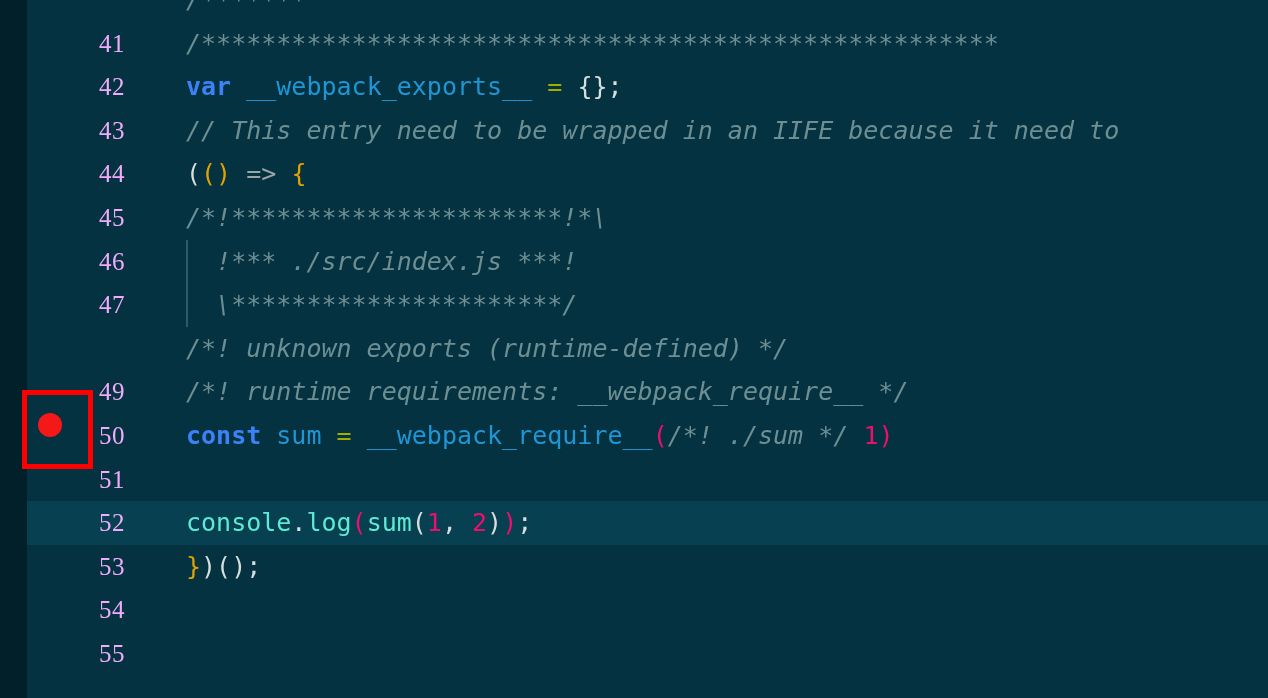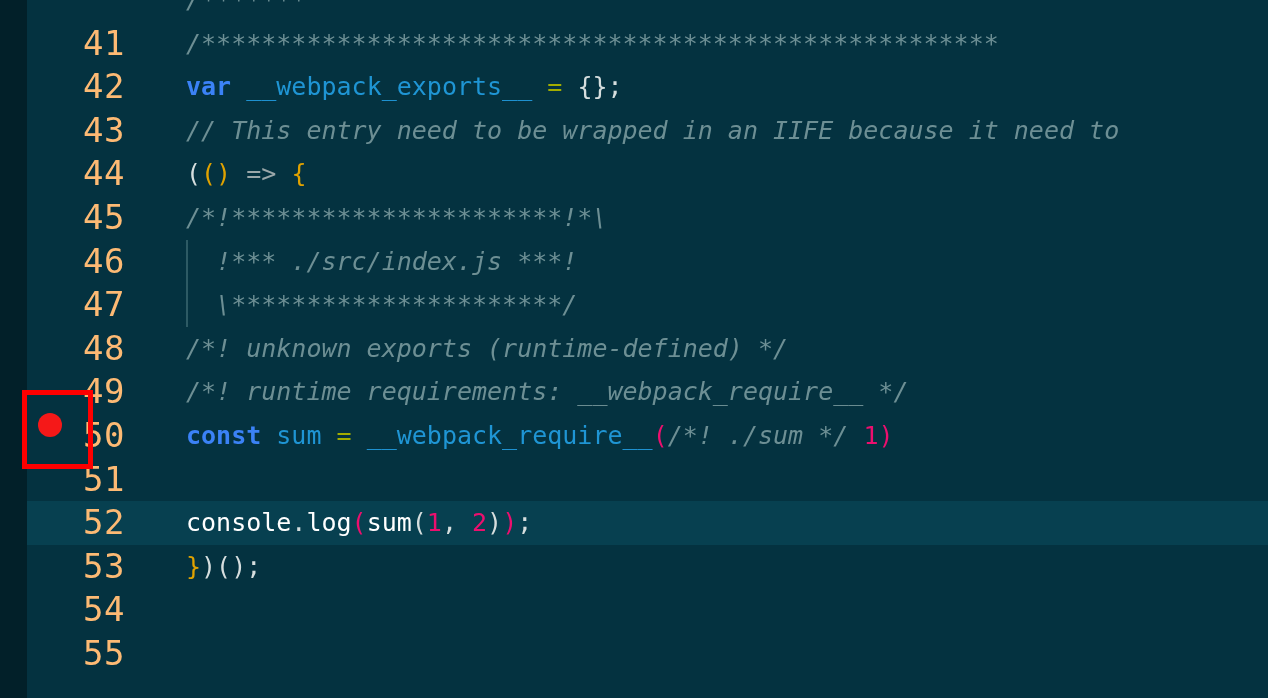--- a/index.html
+++ b/index.html
@@ -52,9 +52,10 @@
     top: 0;
     width: 125px;
     text-align: right;
-    color: #fdba74;
-    font-size: 34px;
+    color: #f0abfc;
+    font-size: 25px;
     letter-spacing: 0.5px;
+    font-family: Liberation Serif, serif;
   }
 
   .content {

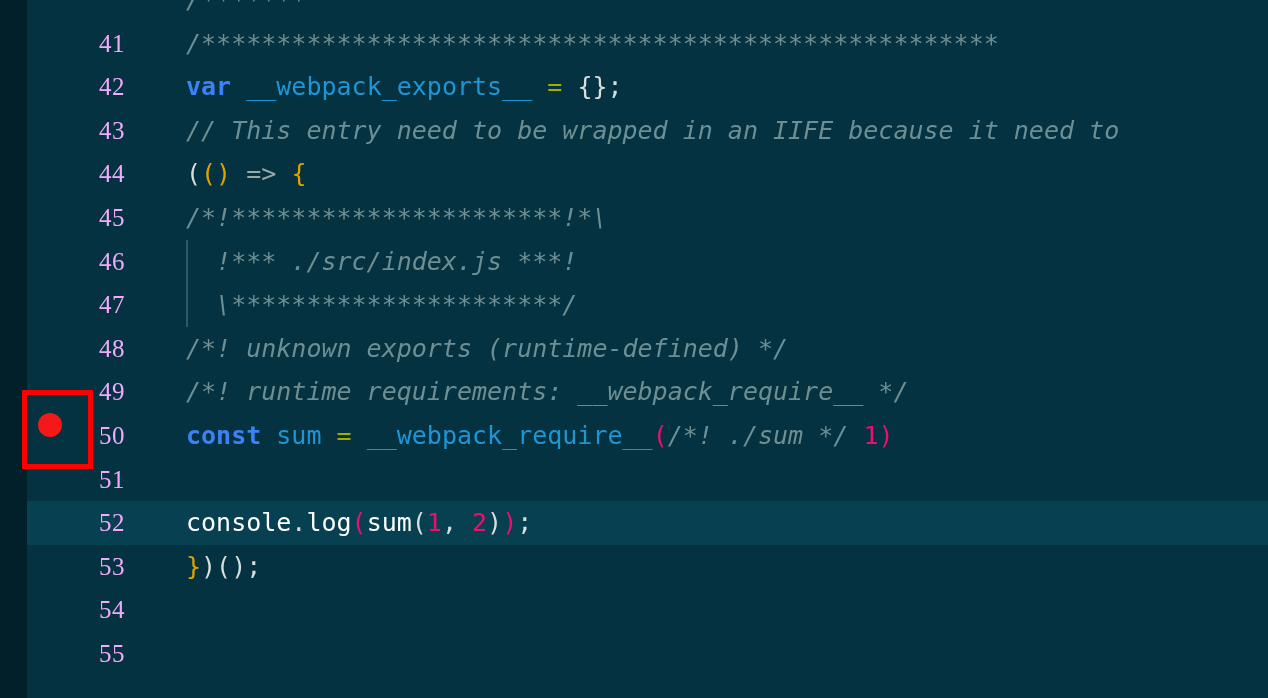--- a/index.html
+++ b/index.html
@@ -124,7 +124,7 @@
       <div class="line" style="position: absolute; left: 0px; top: 196px; width: 1268px;"><div class="ln">45</div><div class="content"><span class="c-comment">/*!**********************!*\</span></div></div>
       <div class="line" style="position: absolute; left: 0px; top: 239.6px; width: 1268px;"><div class="indent-guide" style="top: 0px; height: 43.6px;"></div><div class="ln">46</div><div class="content"><span class="c-comment">  !*** ./src/index.js ***!</span></div></div>
       <div class="line" style="position: absolute; left: 0px; top: 283.2px; width: 1020px;"><div class="indent-guide" style="top: 0px; height: 43.6px;"></div><div class="ln">47</div><div class="content"><span class="c-comment">  \**********************/</span></div></div>
-      <div class="line" style="position: absolute; left: 0px; top: 326.8px; width: 1268px;"><div class="ln">48</div><div class="content"><span class="c-comment">/*! unknown exports (runtime-defined) */</span></div></div>
+      <div class="line" style="position: absolute; left: 0px; top: 326.8px; width: 1268px;"><div class="content"><span class="c-comment">/*! unknown exports (runtime-defined) */</span></div></div>
       <div class="line" style="position: absolute; left: 0px; top: 370.4px; width: 1268px;"><div class="ln">49</div><div class="content"><span class="c-comment">/*! runtime requirements: __webpack_require__ */</span></div></div>
       <div class="line" style="position: absolute; left: 0px; top: 414px; width: 1268px;"><div class="ln">50</div><div class="content"><span class="c-keyword">const </span><span class="c-ident">sum</span><span class="c-plain"> </span><span class="c-op">=</span><span class="c-plain"> </span><span class="c-var">__webpack_require__</span><span class="c-pink">(</span><span class="c-comment">/*! ./sum */</span><span class="c-plain"> </span><span class="c-pink">1</span><span class="c-pink">)</span></div></div>
       <div class="line" style="position: absolute; left: 0px; top: 457.6px; width: 1179px;"><div class="ln">51</div><div class="content"></div></div>

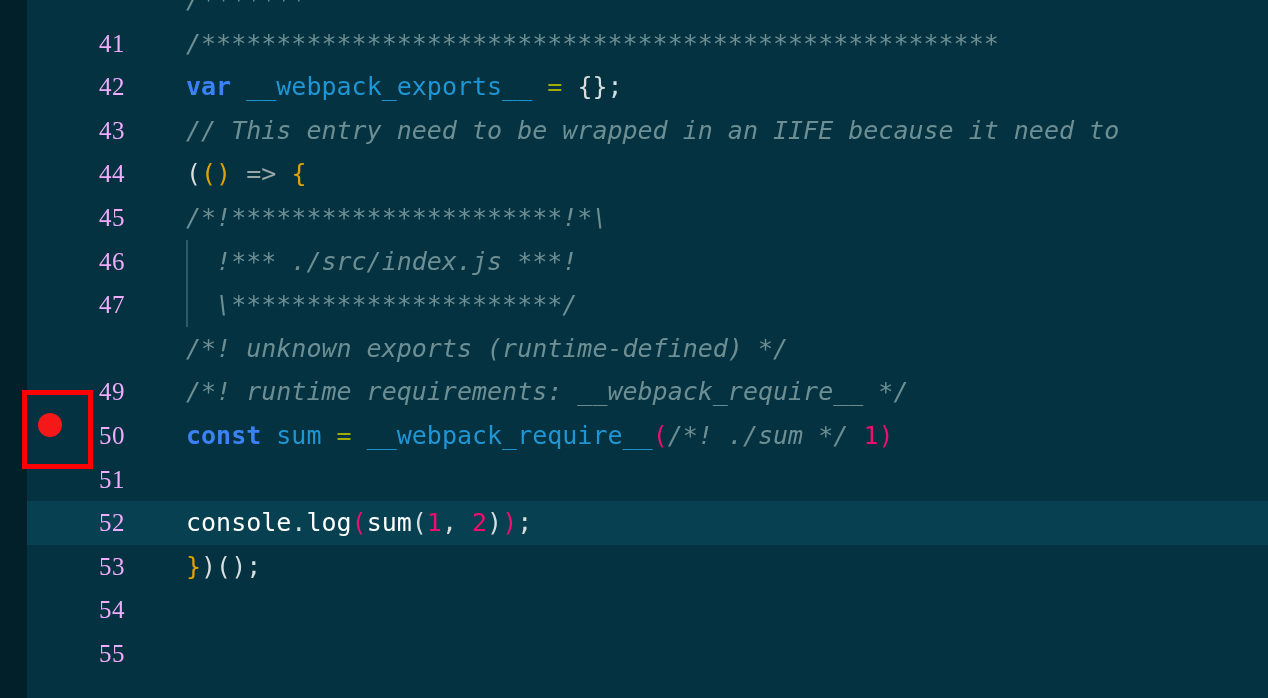--- a/index.html
+++ b/index.html
@@ -95,7 +95,7 @@
   .c-gold      { color: #e0a200; }
   .c-pink      { color: #ec0f6e; }
   .c-arrow     { color: #9aa7a9; }
-  .c-func      { color: #ffffff; }
+  .c-func      { color: #5eead4; }
 
   
   .anno-box {

